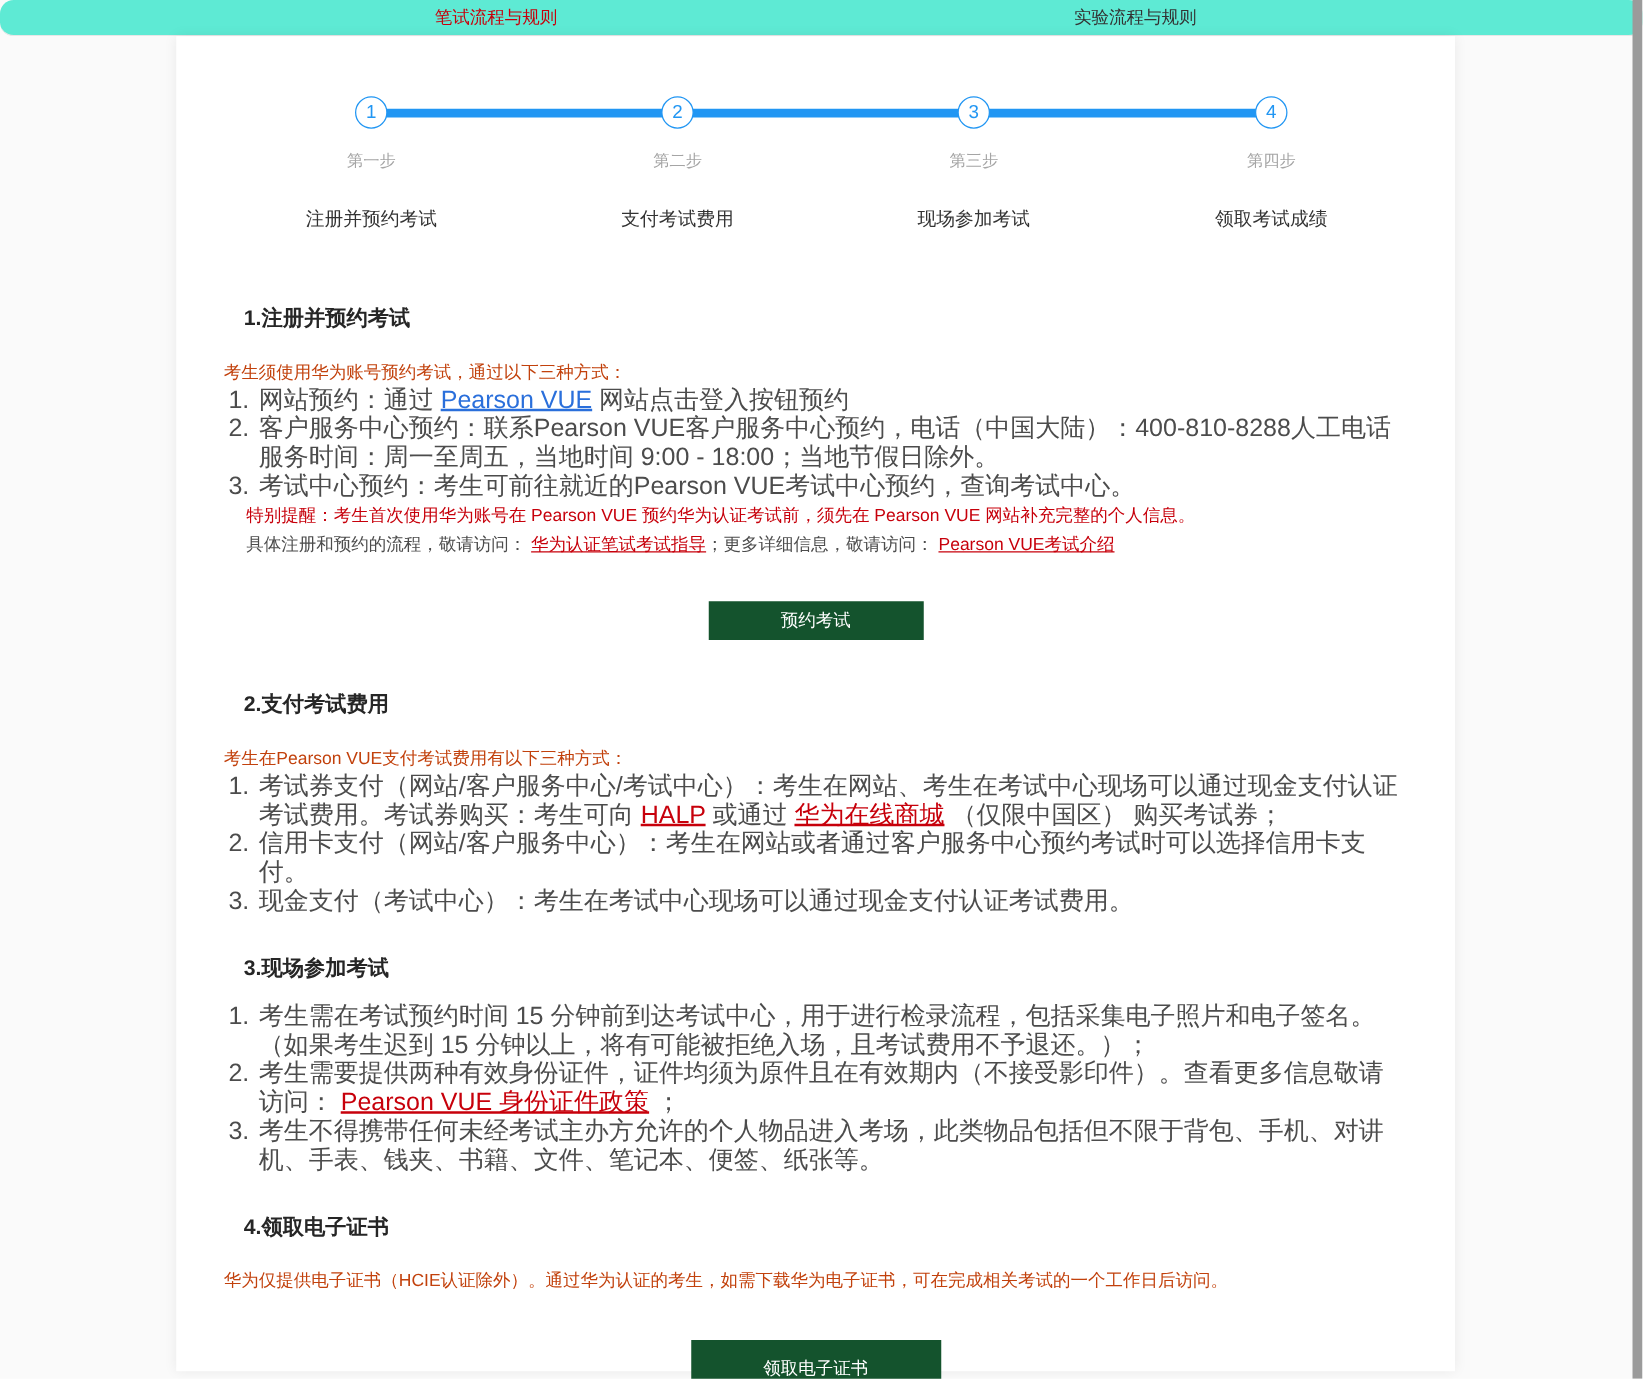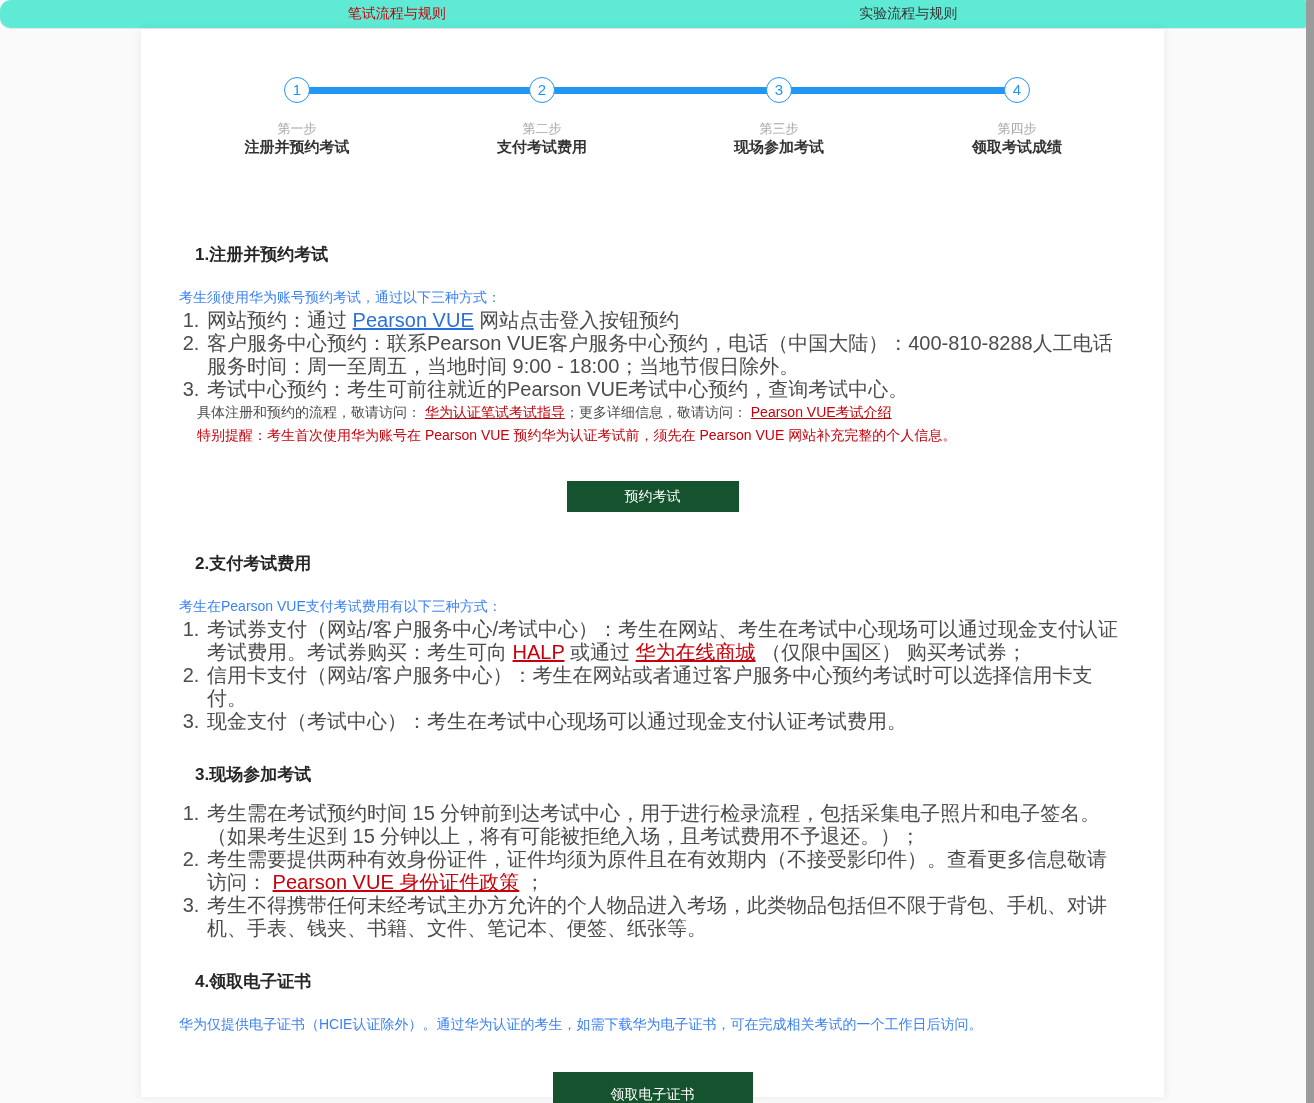--- a/index.html
+++ b/index.html
@@ -52,7 +52,7 @@
     font-size: 15px; line-height: 24px; text-align: center;
   }
   .step .sub  { margin-top: 17px; font-size: 13px; color: #a5a5a5; }
-  .step .name { margin-top: 0; font-size: 15px; color: #333; font-weight: bold; }
+  .step .name { margin-top: 28px; font-size: 15px; color: #333; }
 
   
   .content { padding: 0 38px; }

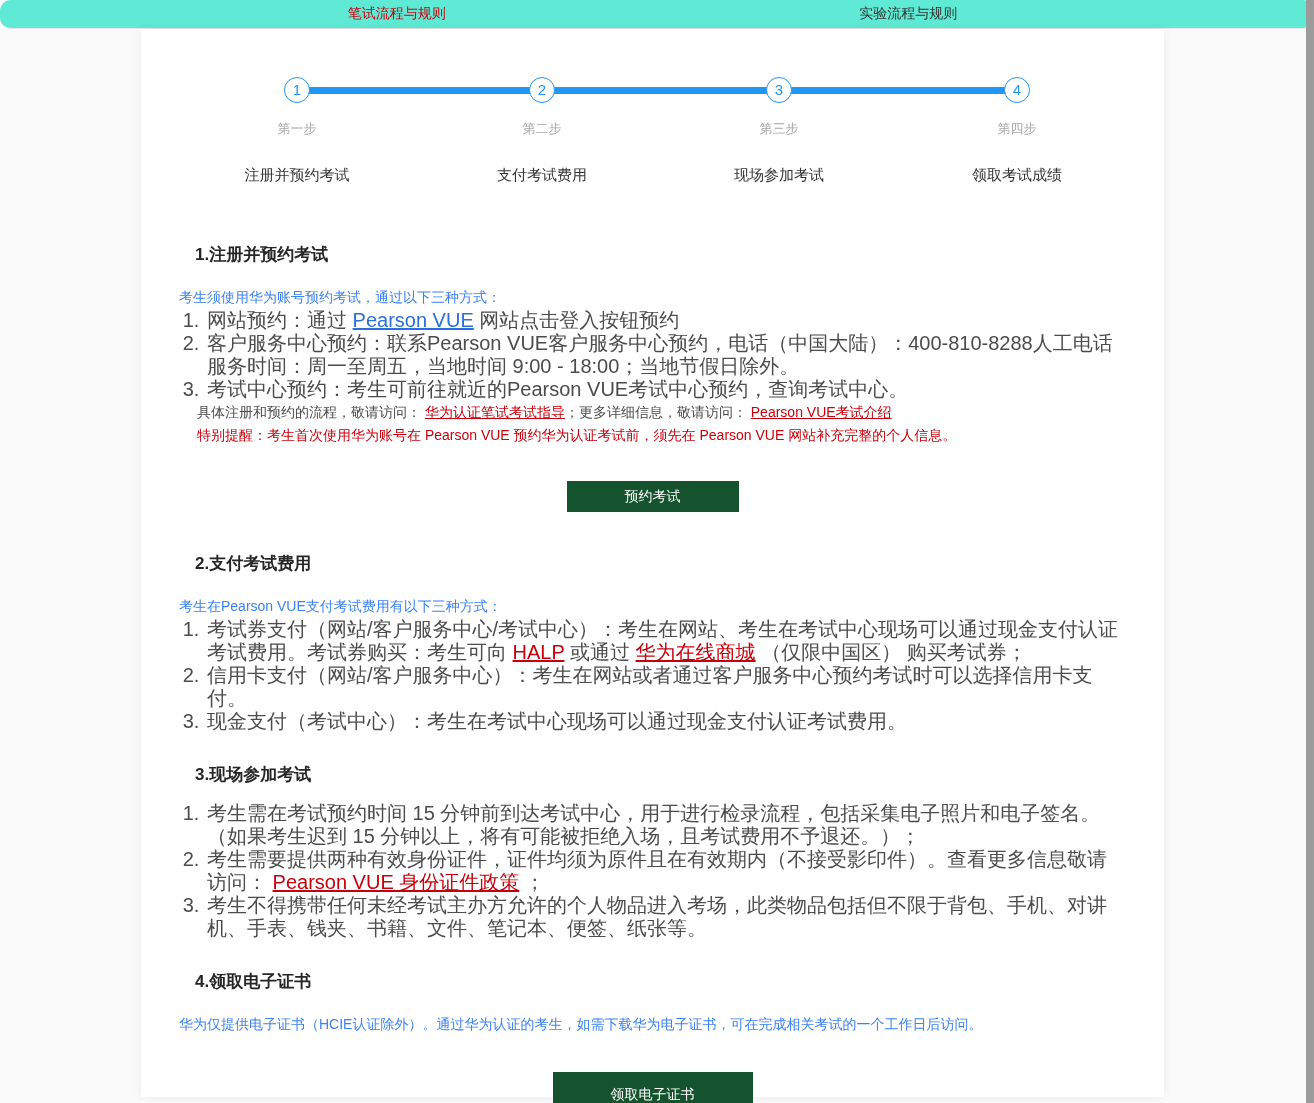--- a/index.html
+++ b/index.html
@@ -60,7 +60,7 @@
   .mt-sec1 { margin-top: 58px; }
   .mt-sec  { margin-top: 30px; }
   .mt-sec2 { margin-top: 40px; }
-  .intro { font-size: 14px; line-height: 23px; color: #3b82f6; margin: 20px 0 0; }
+  .intro { font-size: 14px; line-height: 23px; color: #c2410c; margin: 20px 0 0; }
   ol.rules { margin: 0; padding-left: 26px; font-size: 20px; line-height: 23px; color: #4c4c4c; }
   ol.rules li { padding-left: 2px; }
   .note { padding-left: 18px; font-size: 14px; line-height: 23px; }

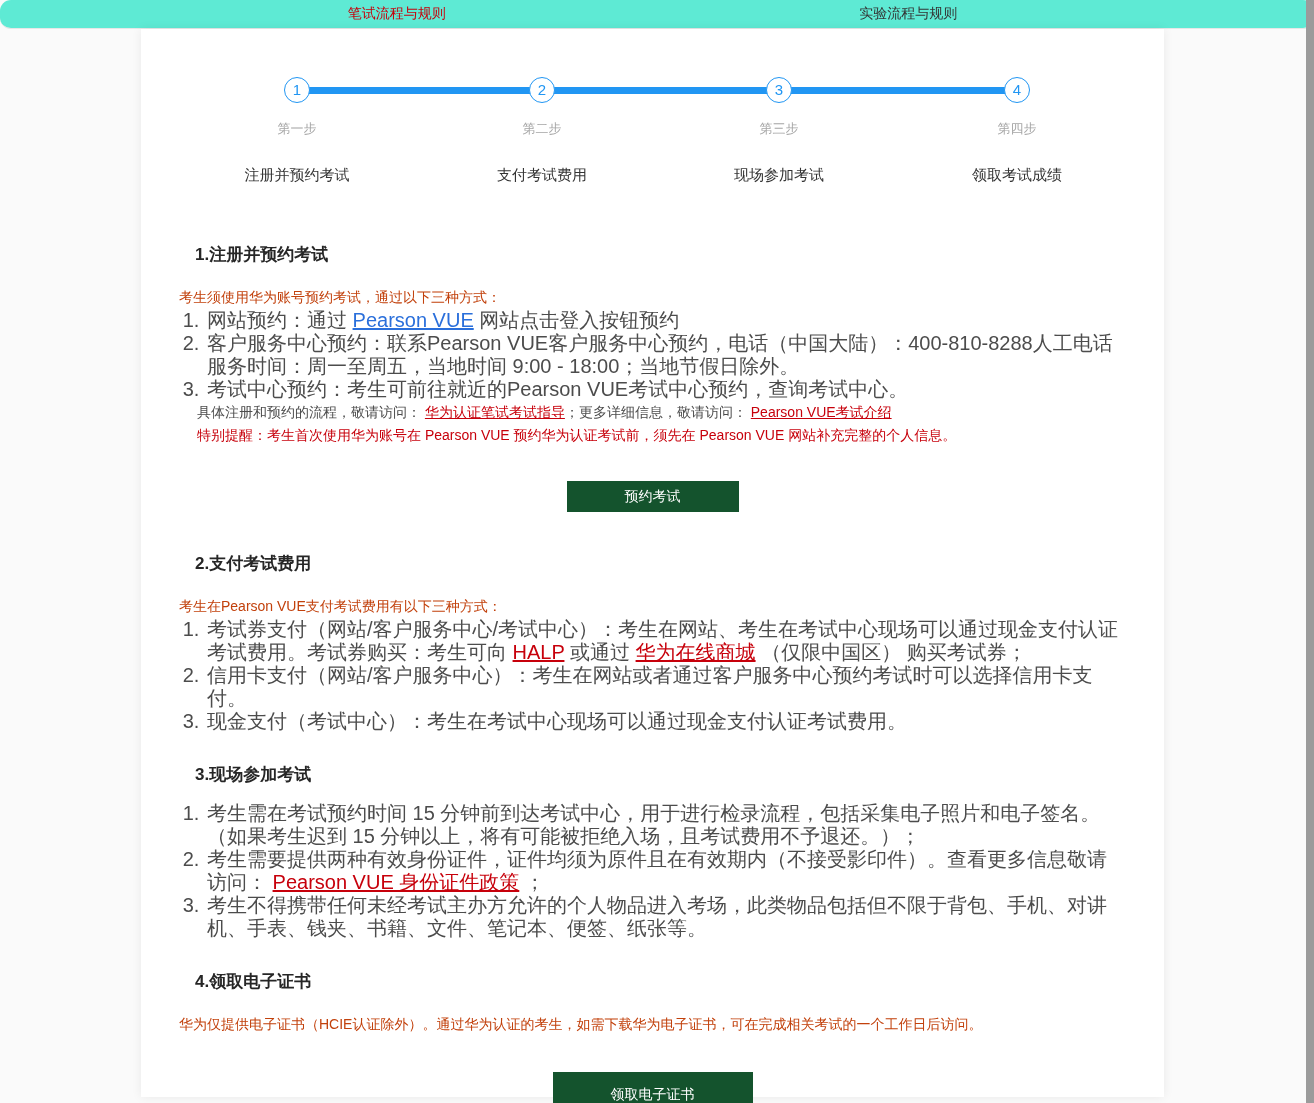--- a/index.html
+++ b/index.html
@@ -131,8 +131,8 @@
       <li><span>客户服务中心预约：联系Pearson VUE客户服务中心预约，电话（中国大陆）：400-810-8288人工电话服务时间：周一至周五，当地时间 9:00 - 18:00；当地节假日除外。</span></li>
       <li><span>考试中心预约：考生可前往就近的Pearson VUE考试中心预约，查询考试中心。</span></li>
     </ol>
+    <div class="note"><span class="red">特别提醒：考生首次使用华为账号在 Pearson VUE 预约华为认证考试前，须先在 Pearson VUE 网站补充完整的个人信息。</span></div>
     <div class="note"><span>具体注册和预约的流程，敬请访问： </span><a class="link red-link">华为认证笔试考试指导</a><span>；更多详细信息，敬请访问： </span><a class="link red-link">Pearson VUE考试介绍</a></div>
-    <div class="note"><span class="red">特别提醒：考生首次使用华为账号在 Pearson VUE 预约华为认证考试前，须先在 Pearson VUE 网站补充完整的个人信息。</span></div>
     <button class="btn btn-book">预约考试</button>
 
     <h2 class="section-heading mt-sec2">2.支付考试费用</h2>

